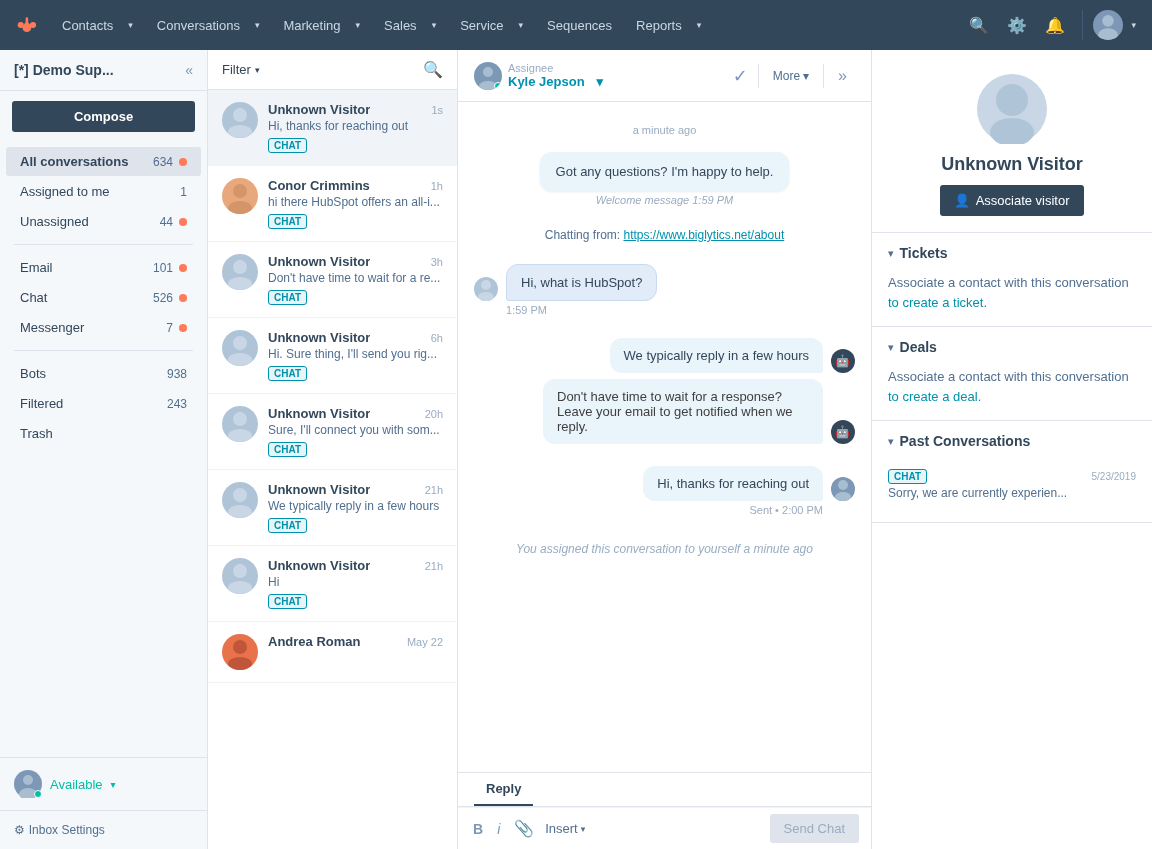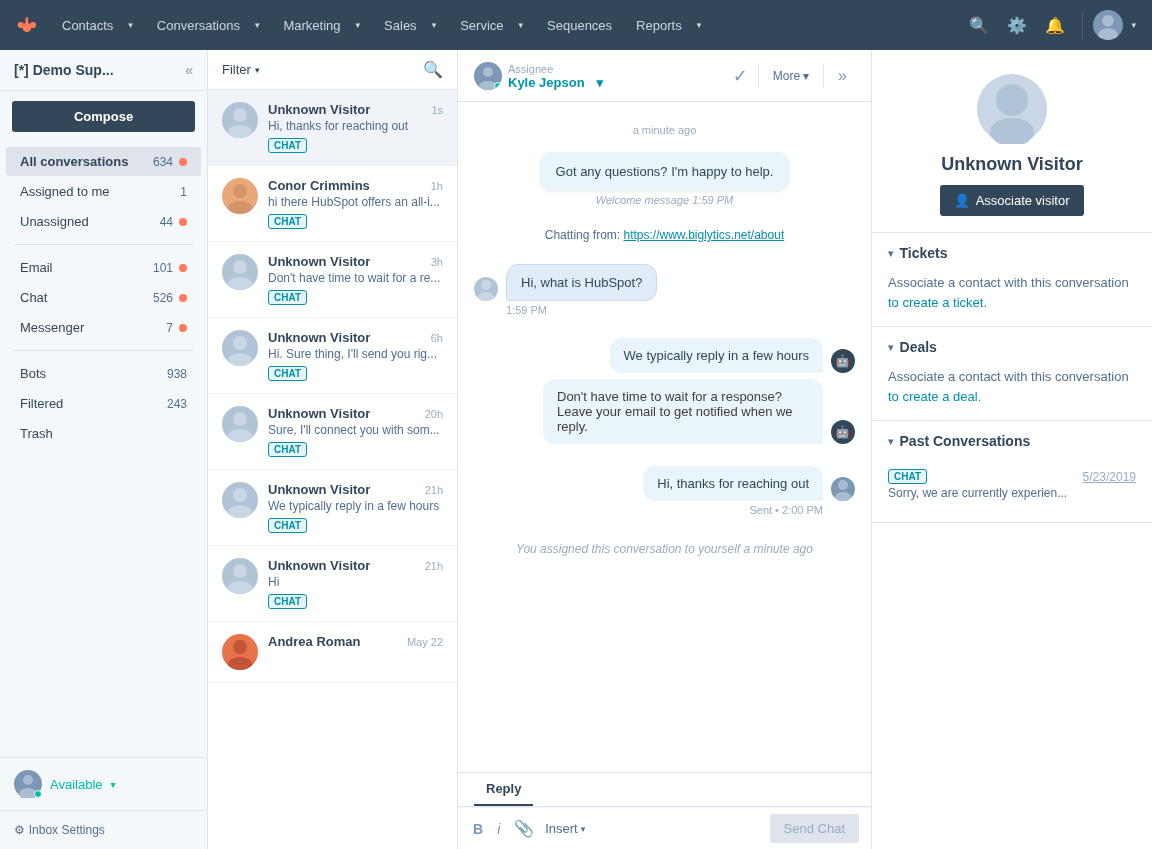--- a/index.html
+++ b/index.html
@@ -59,7 +59,7 @@
     
     .chat-panel { flex: 1; display: flex; flex-direction: column; min-width: 0; border-right: 1px solid #dfe3eb; }
     .chat-header { display: flex; align-items: center; padding: 10px 16px; border-bottom: 1px solid #dfe3eb; gap: 10px; min-height: 52px; }
-    .chat-assignee-section { display: flex; align-items: flex-end; gap: 6px; flex: 1; }
+    .chat-assignee-section { display: flex; align-items: center; gap: 6px; flex: 1; }
     .assignee-label { font-size: 11px; color: #99acc2; display: block; }
     .assignee-name { font-size: 13px; color: #0091ae; font-weight: 600; cursor: pointer; display: flex; align-items: center; gap: 12px; }
     .assignee-avatar { width: 28px; height: 28px; border-radius: 50%; background: #7c98b6; overflow: hidden; position: relative; }

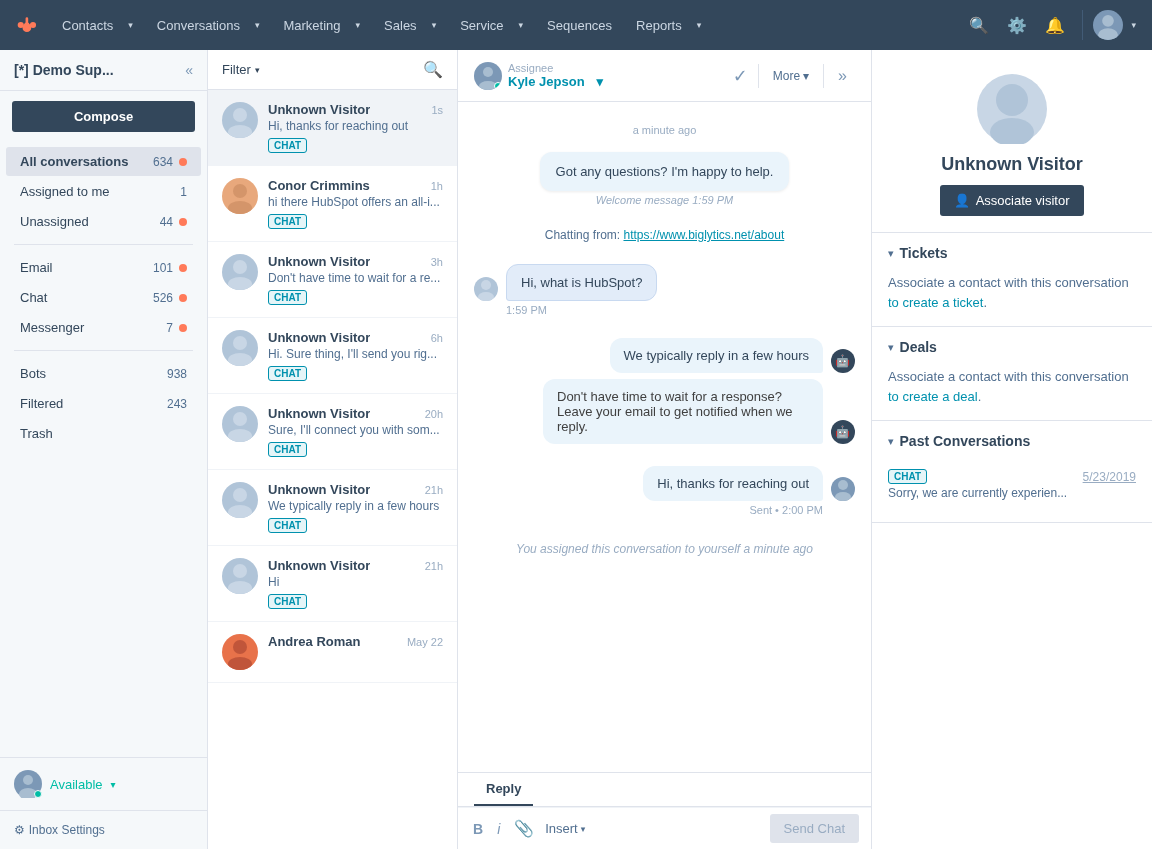--- a/index.html
+++ b/index.html
@@ -107,7 +107,7 @@
     .past-conv-item { display: flex; gap: 10px; padding: 8px 0; }
     .past-conv-tag { background: #e5f5f8; color: #0091ae; border: 1px solid #0091ae; border-radius: 3px; padding: 1px 5px; font-size: 10px; font-weight: 600; flex-shrink: 0; height: fit-content; }
     .past-conv-preview { font-size: 12px; color: #516f90; flex: 1; }
-    .past-conv-date { font-size: 12px; color: #99acc2; white-space: nowrap; text-decoration: underline; }
+    .past-conv-date { font-size: 10px; color: #99acc2; white-space: nowrap; }
 
     
     ::-webkit-scrollbar { width: 6px; }

